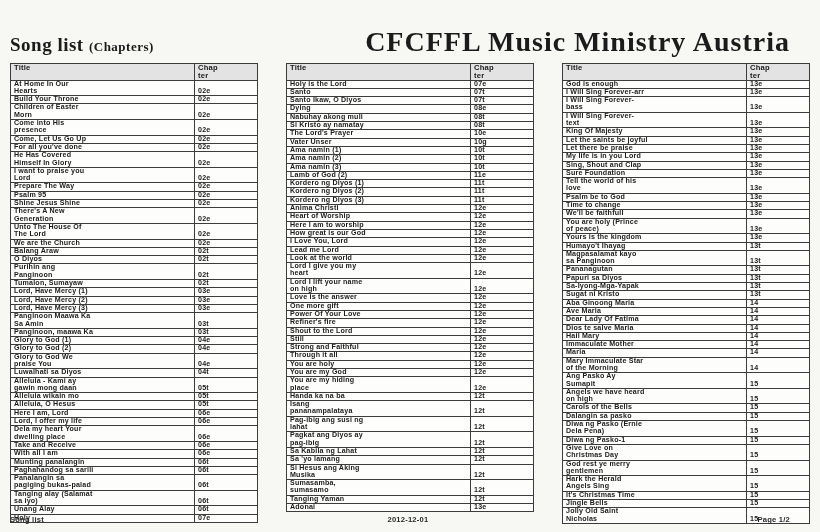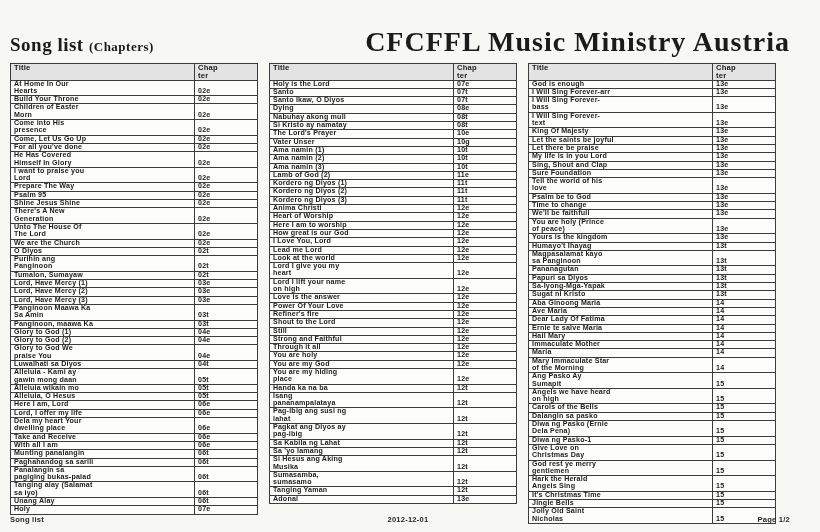--- a/index.html
+++ b/index.html
@@ -32,7 +32,7 @@
   }
   
   .tables{
-    display:flex;gap:11px;padding:0 10px;align-items:flex-start;
+    display:flex;gap:28px;padding:0 10px;align-items:flex-start;
     box-sizing:border-box;
   }
   table.song-table{

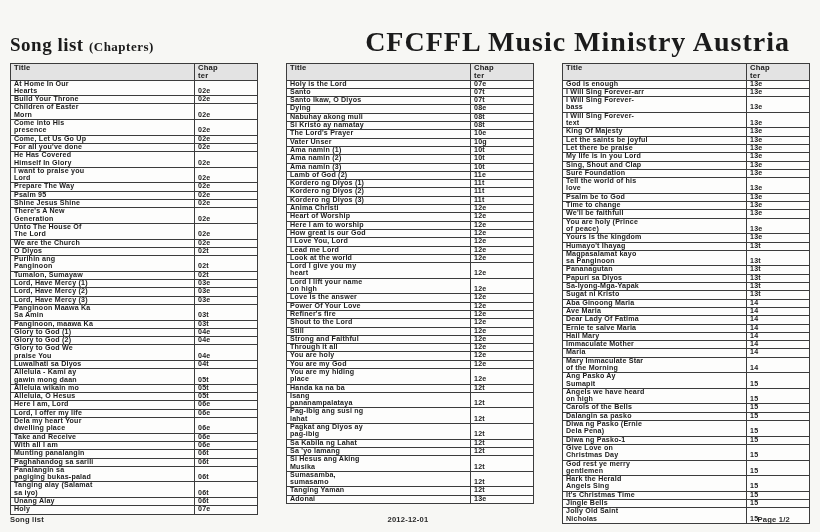--- a/index.html
+++ b/index.html
@@ -155,6 +155,10 @@
             <td class="td-chap">02e</td>
           </tr>
           <tr>
+            <td class="td-title">Balang Araw</td>
+            <td class="td-chap">02t</td>
+          </tr>
+          <tr>
             <td class="td-title">O Diyos</td>
             <td class="td-chap">02t</td>
           </tr>

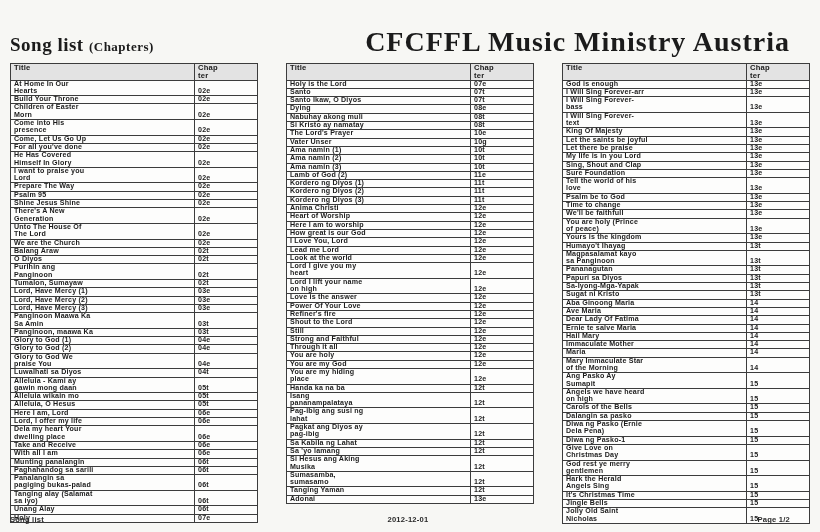--- a/index.html
+++ b/index.html
@@ -384,6 +384,10 @@
             <td class="td-chap">12e</td>
           </tr>
           <tr>
+            <td class="td-title">One more gift</td>
+            <td class="td-chap">12e</td>
+          </tr>
+          <tr>
             <td class="td-title">Power Of Your Love</td>
             <td class="td-chap">12e</td>
           </tr>

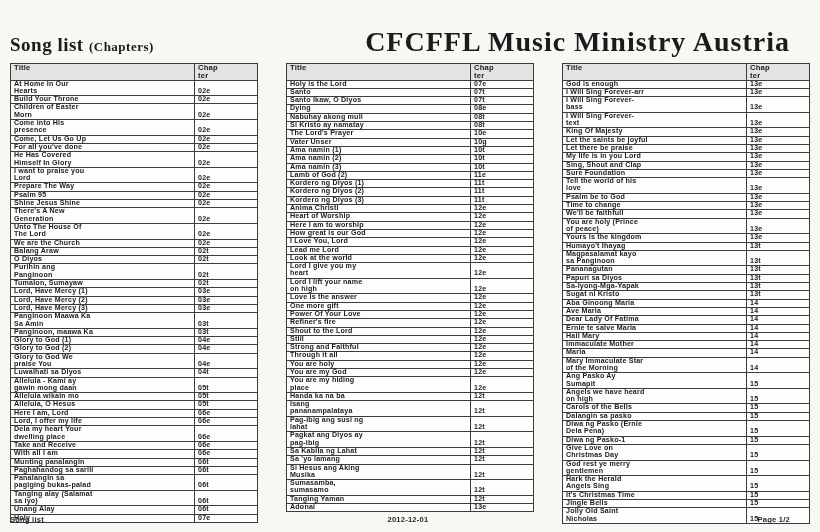--- a/index.html
+++ b/index.html
@@ -587,7 +587,7 @@
             <td class="td-chap">14</td>
           </tr>
           <tr>
-            <td class="td-title">Ernie te salve Maria</td>
+            <td class="td-title">Dios te salve Maria</td>
             <td class="td-chap">14</td>
           </tr>
           <tr>

